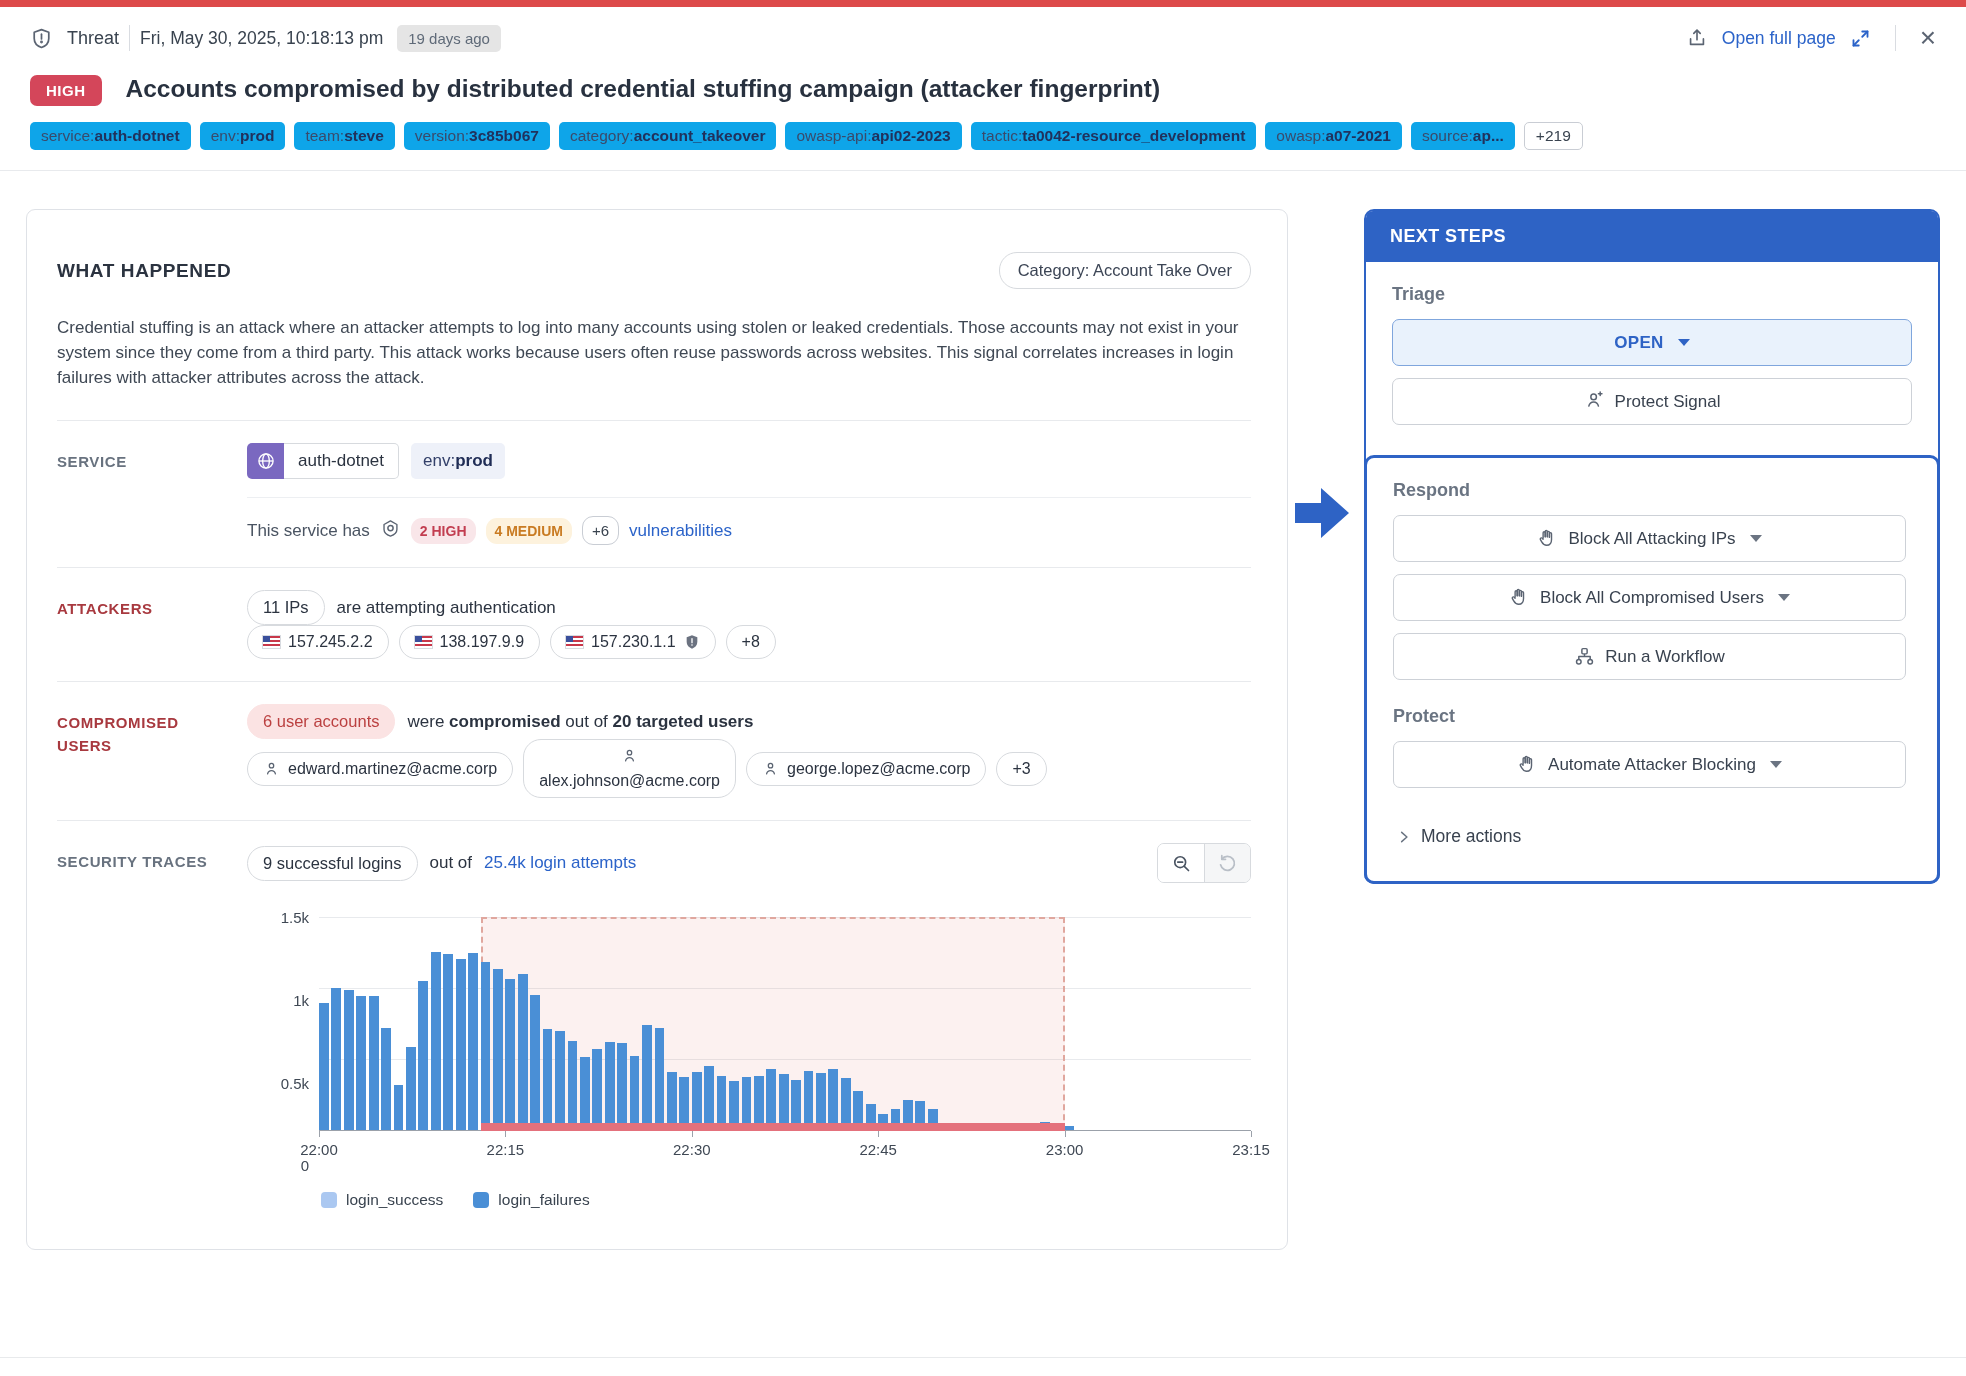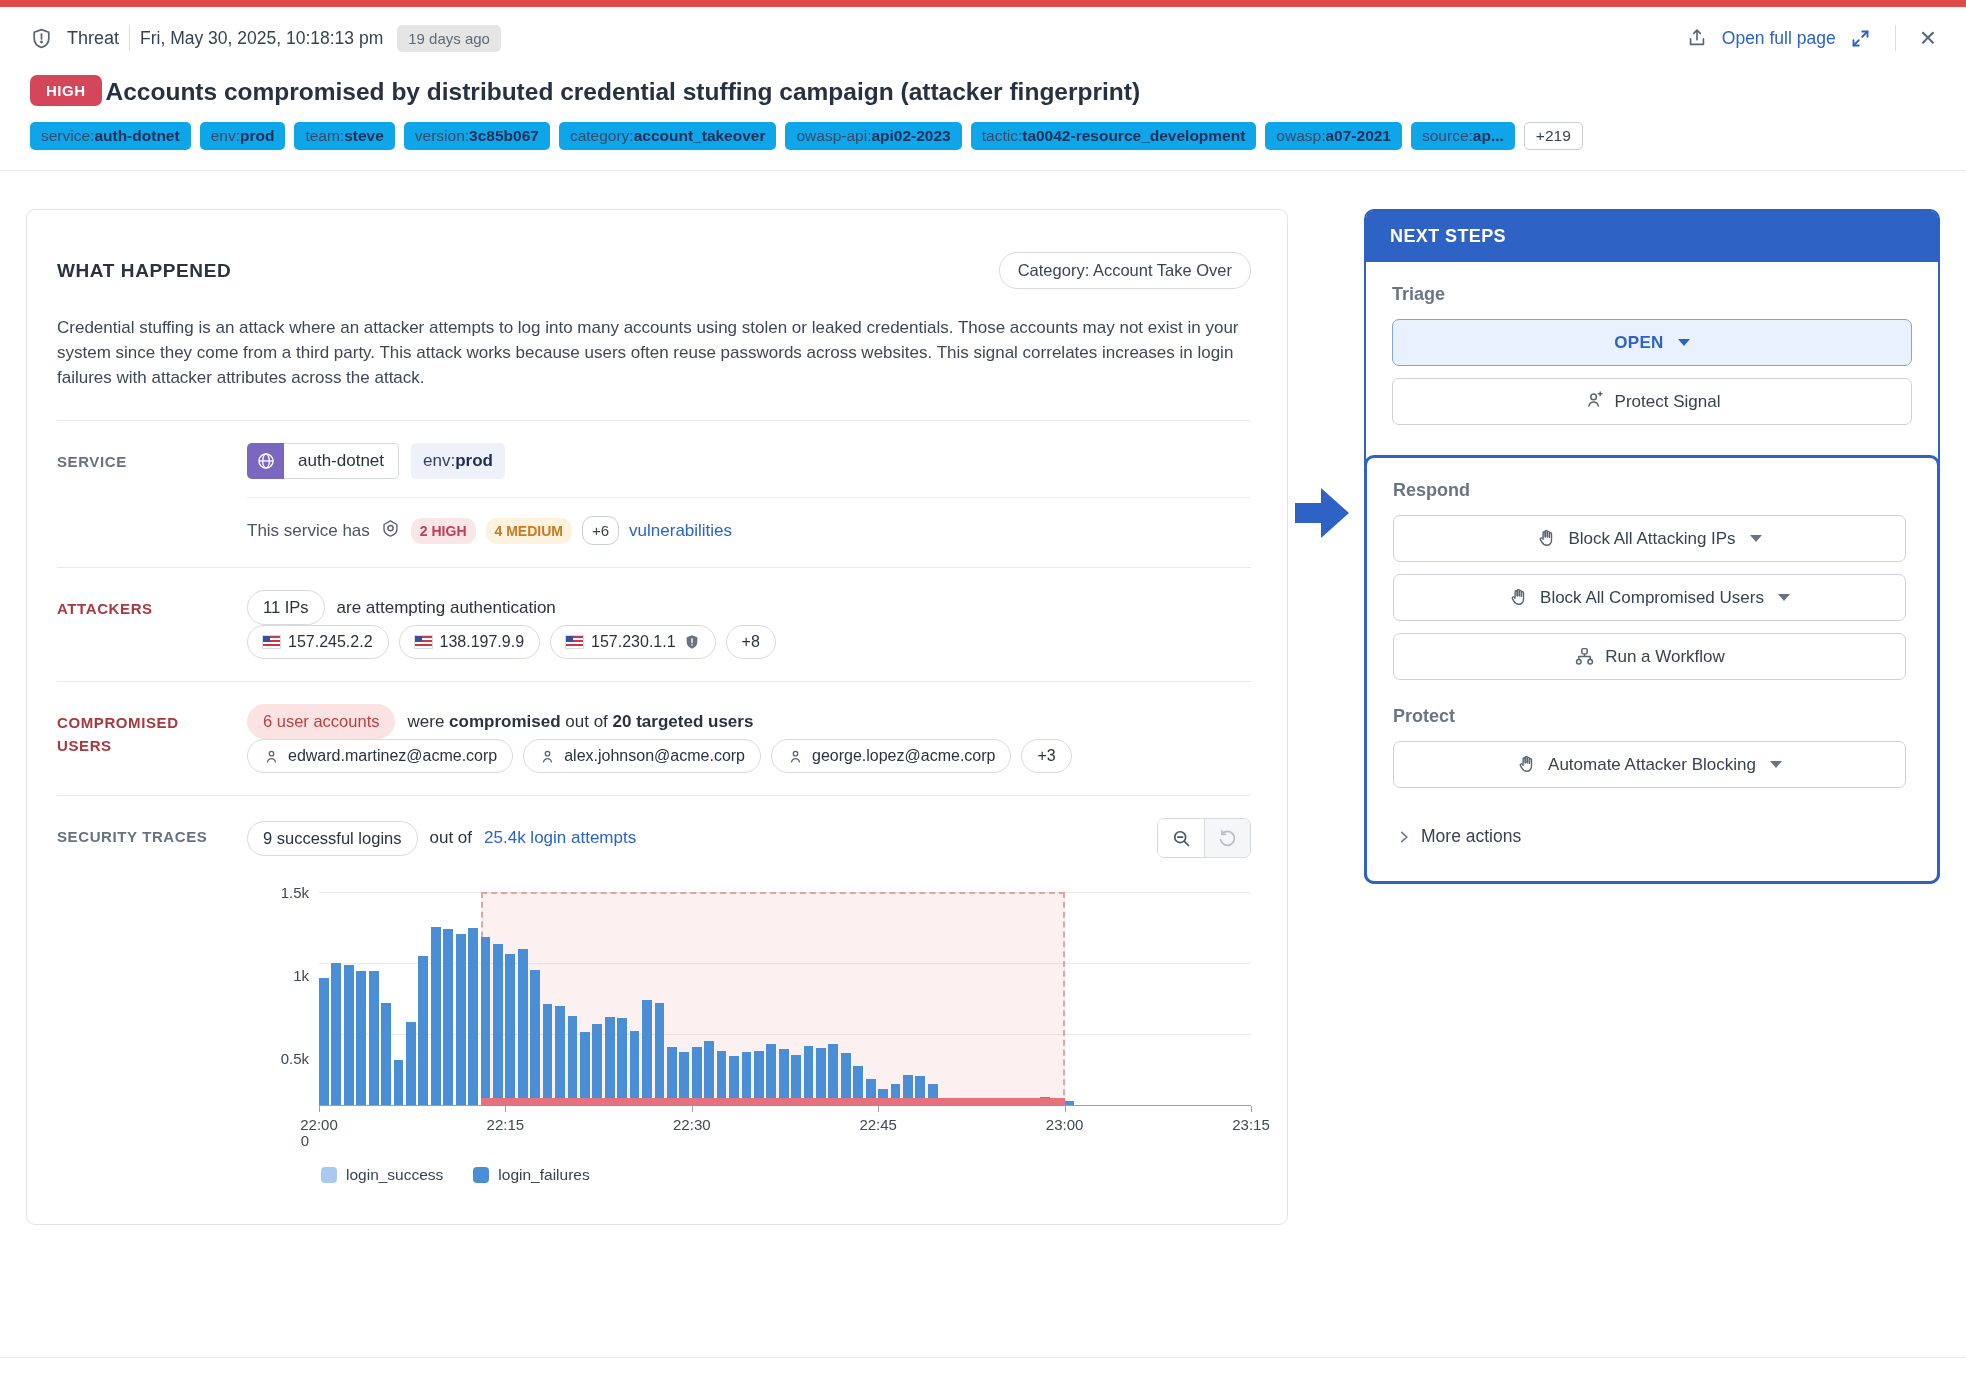--- a/index.html
+++ b/index.html
@@ -19,7 +19,7 @@
   .icon-btn { background:none; border:none; cursor:pointer; display:flex; align-items:center; }
   .close-x { font-size:28px; color:#5b6472; line-height:1; }
 
-  .title-row { display:flex; align-items:flex-end; gap:4px; padding:6px 30px 14px 30px; }
+  .title-row { display:flex; align-items:flex-start; gap:24px; padding:6px 30px 14px 30px; }
   .sev-badge { background:#d4465a; color:#fff; font-weight:bold; font-size:15px; letter-spacing:.5px;
                padding:7px 16px; border-radius:7px; }
   .signal-title { font-size:24.5px; font-weight:bold; color:#28313f; }

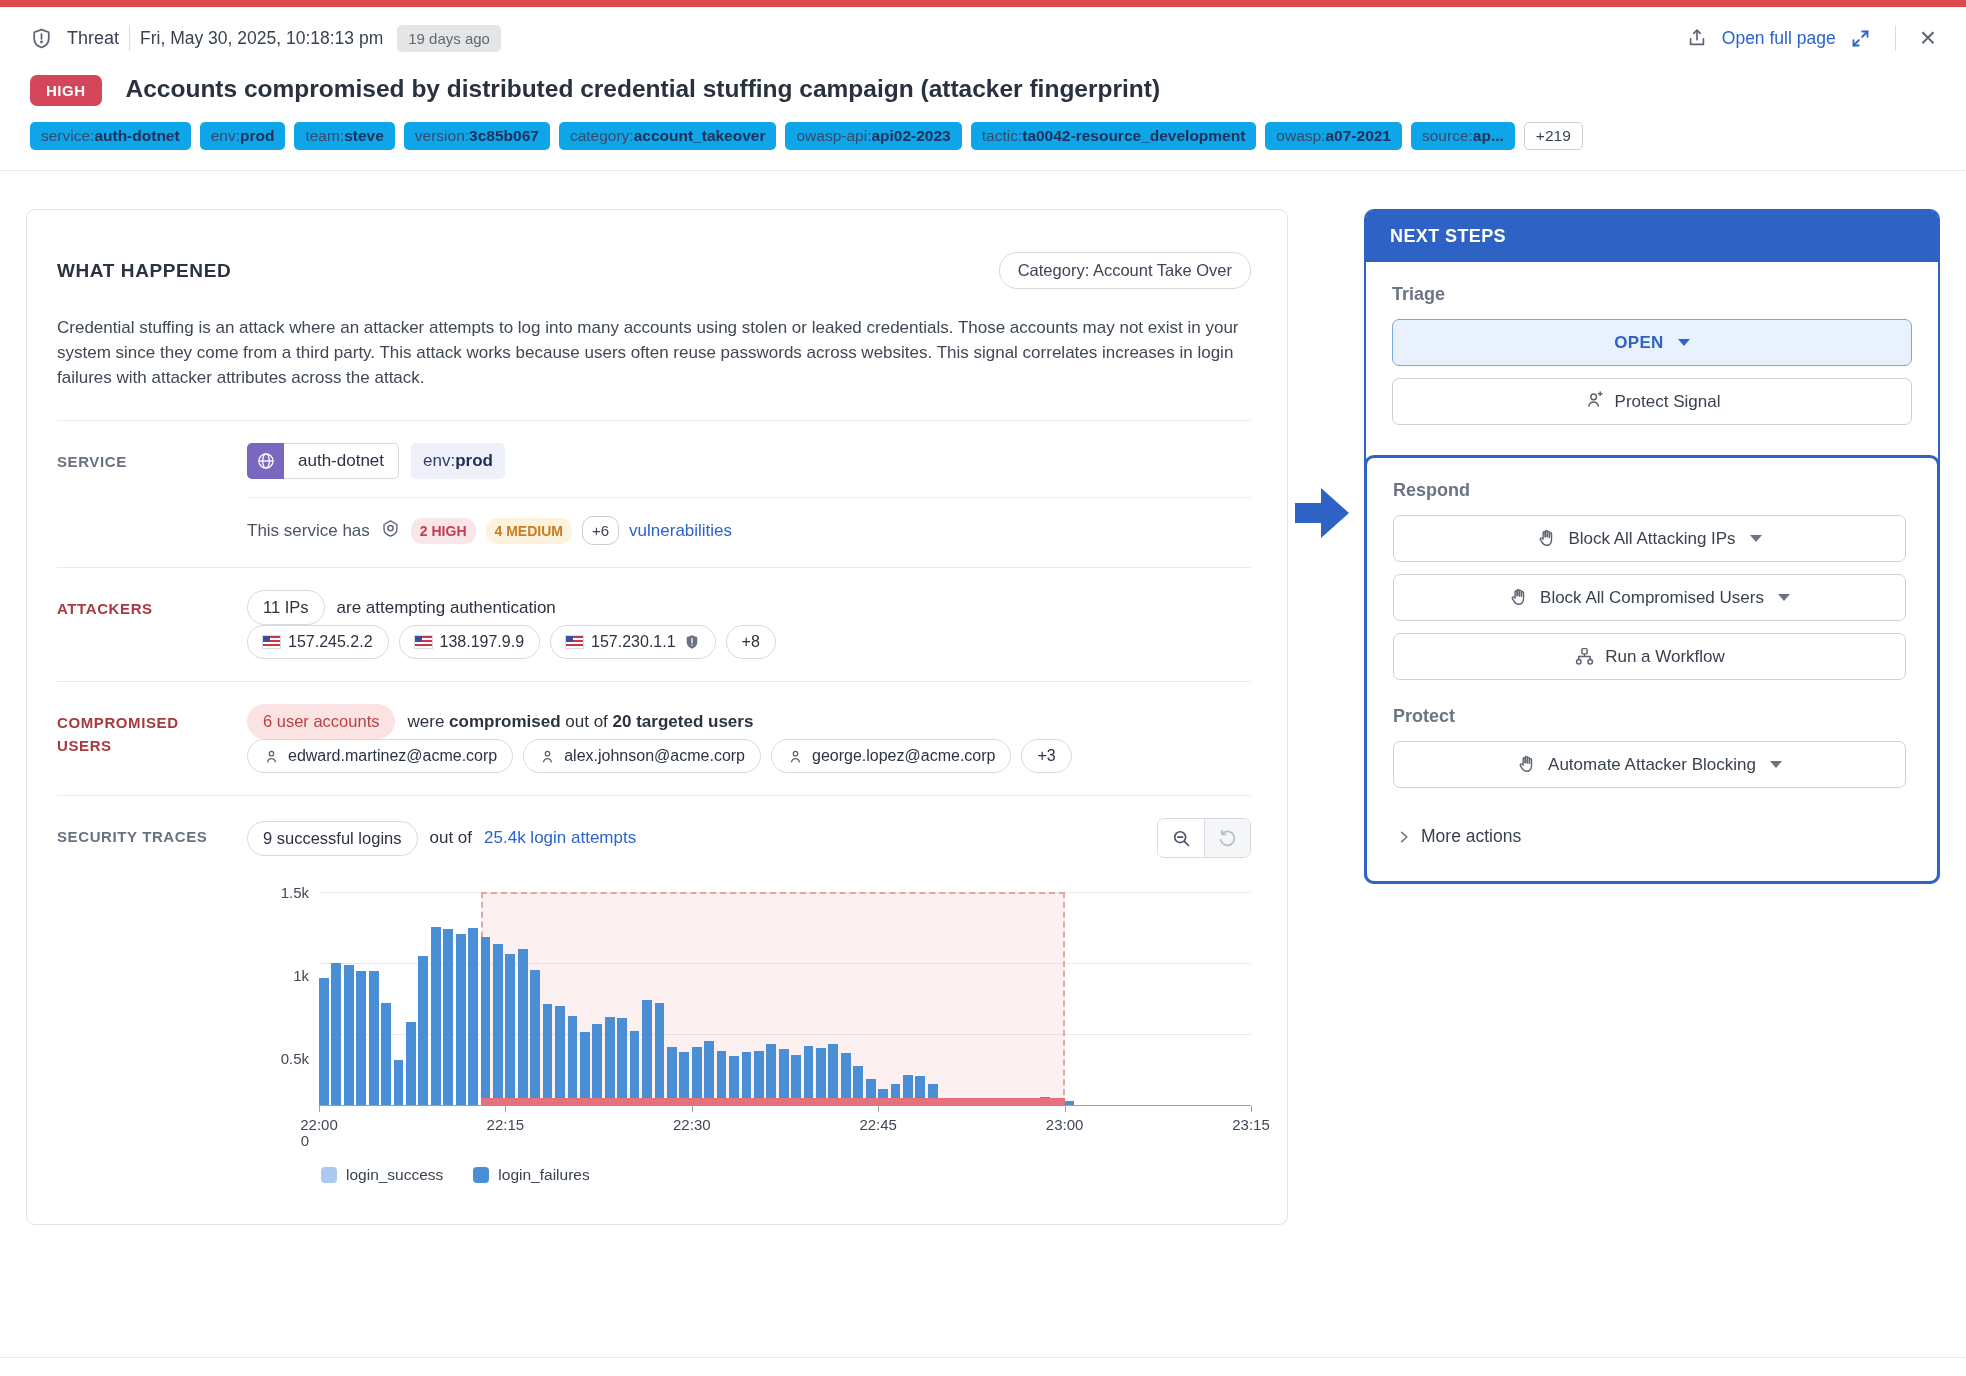--- a/index.html
+++ b/index.html
@@ -266,7 +266,7 @@
               </svg>
               <span>edward.martinez@acme.corp</span>
             </span>
-            <span class="pill" style="font-size: 16px;">
+            <span class="pill" style="font-size: 16px; flex-direction: column;">
               <svg width="17" height="17" viewBox="0 0 24 24" fill="none" stroke="#5b6472" stroke-width="1.8" stroke-linecap="round">
                 <circle cx="12" cy="8" r="3.1"></circle>
                 <path d="M6.5 19.5c.7-3 2.8-4.6 5.5-4.6s4.8 1.6 5.5 4.6"></path>

